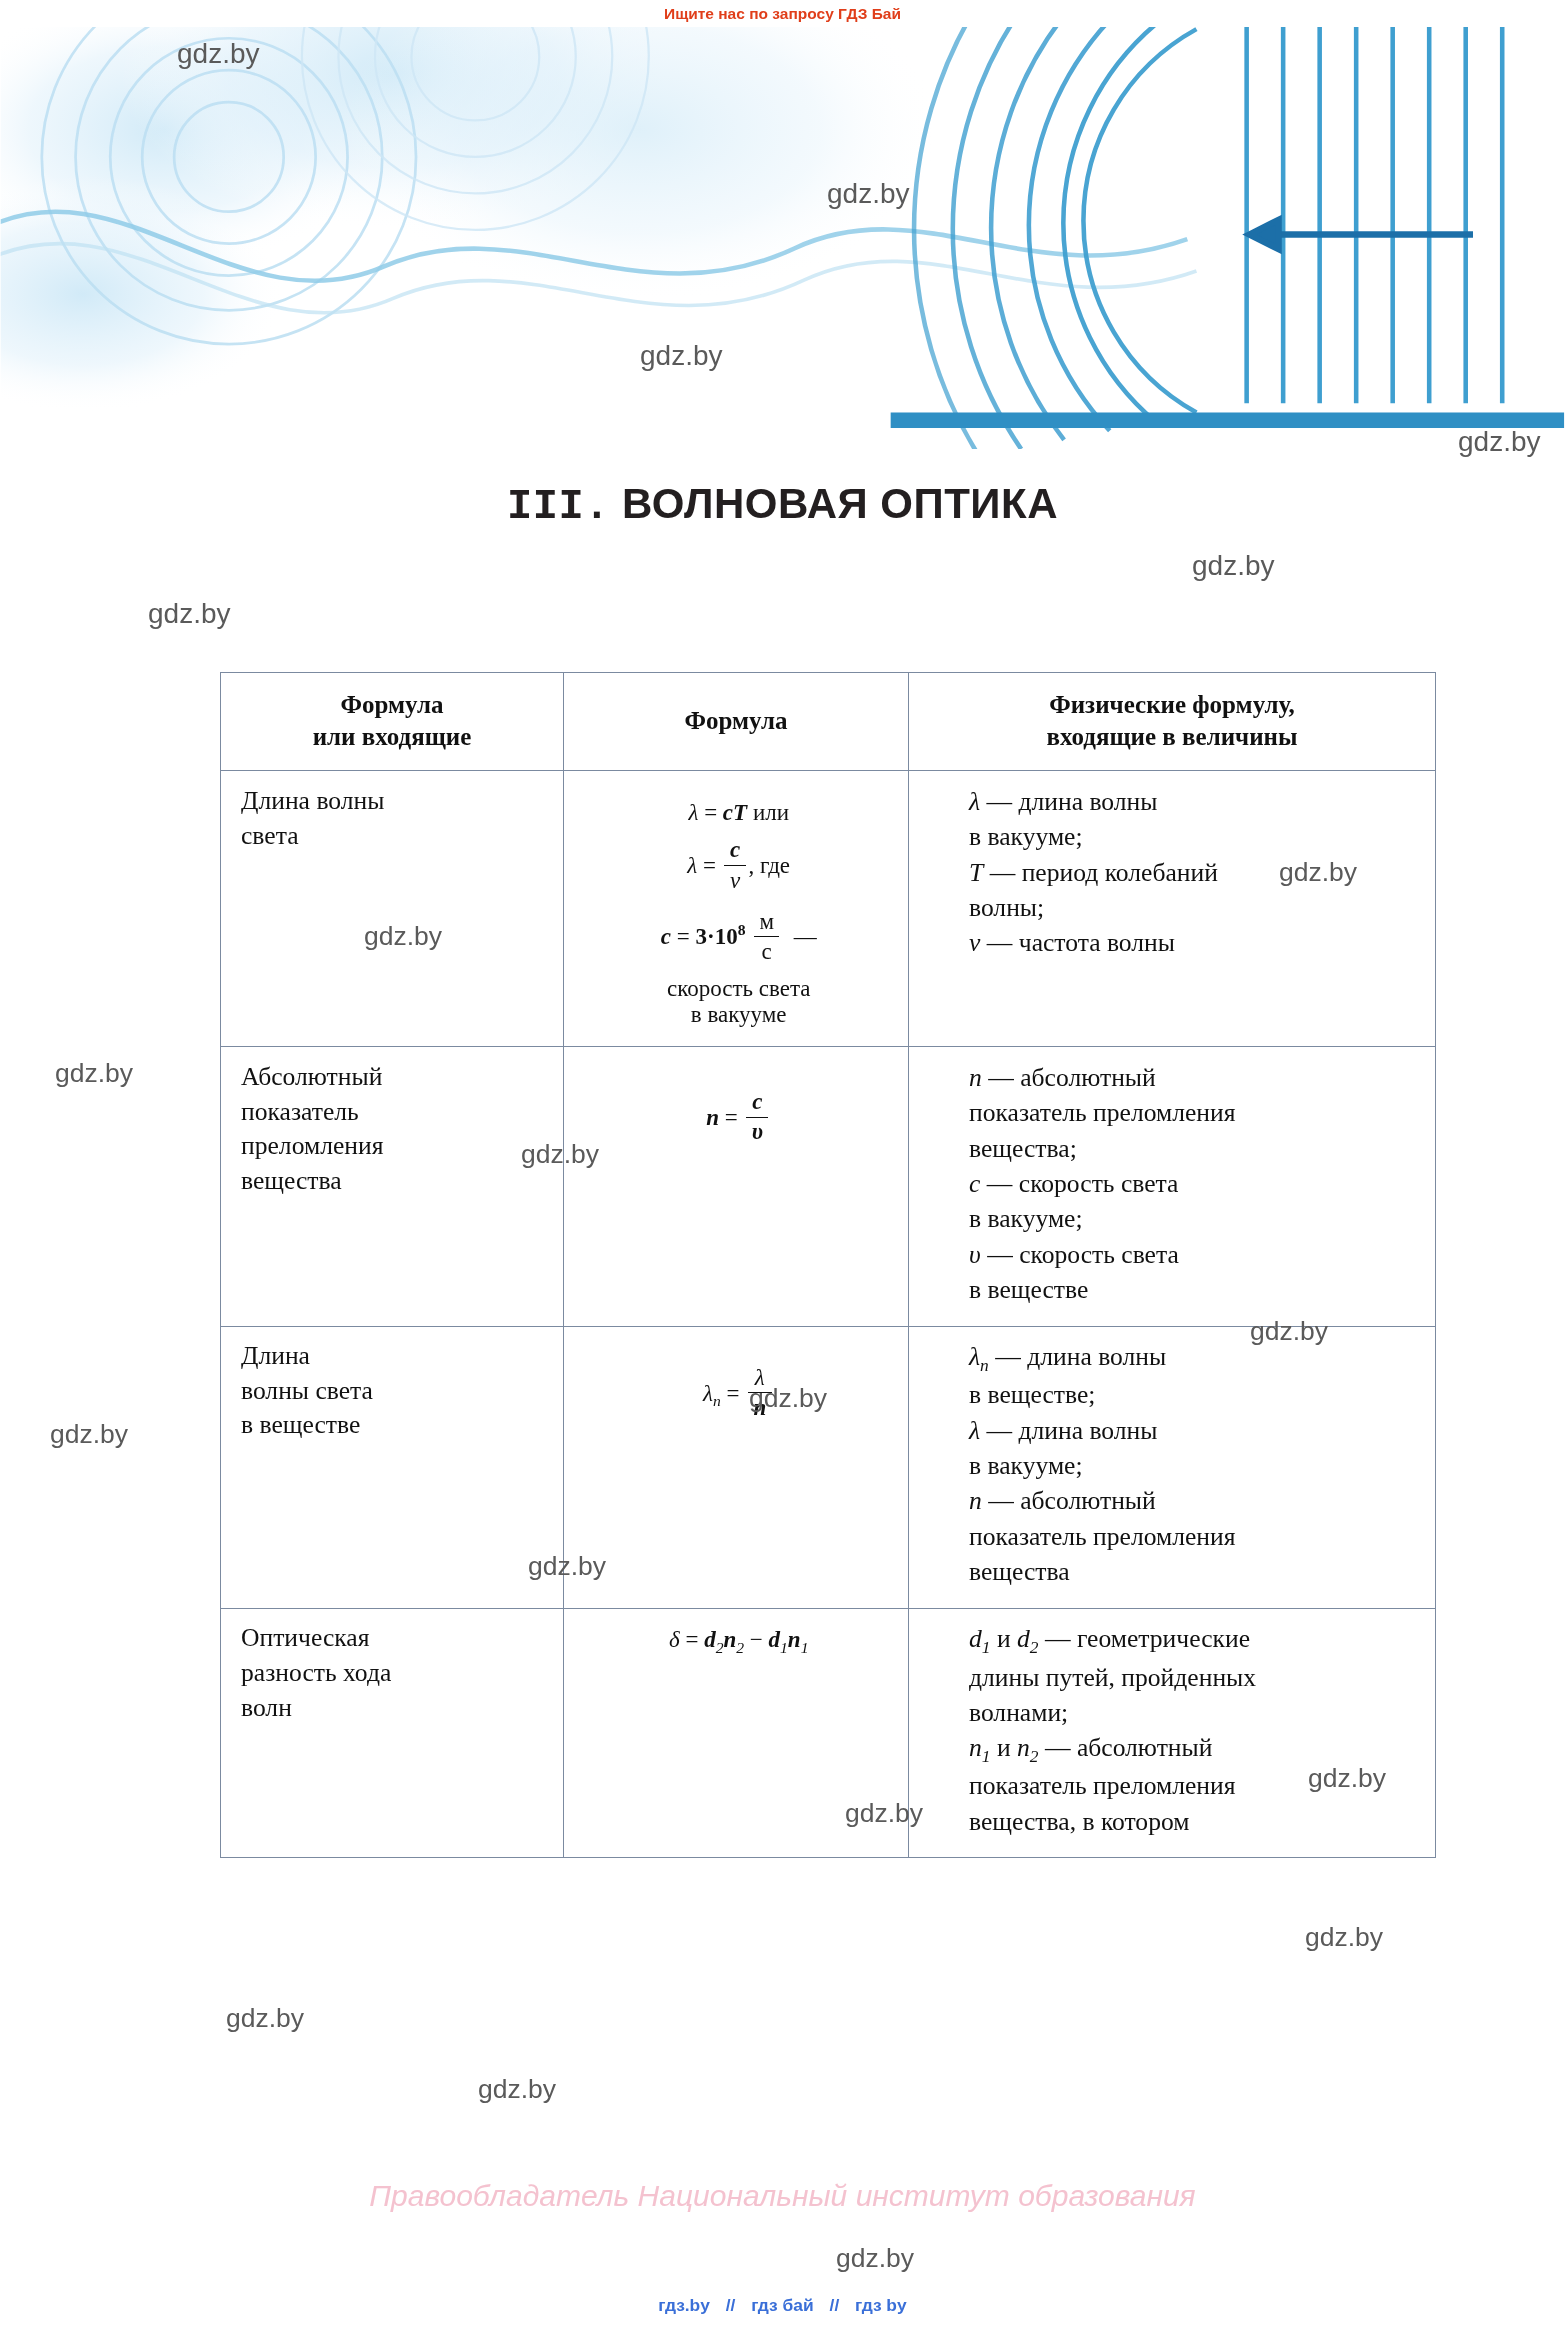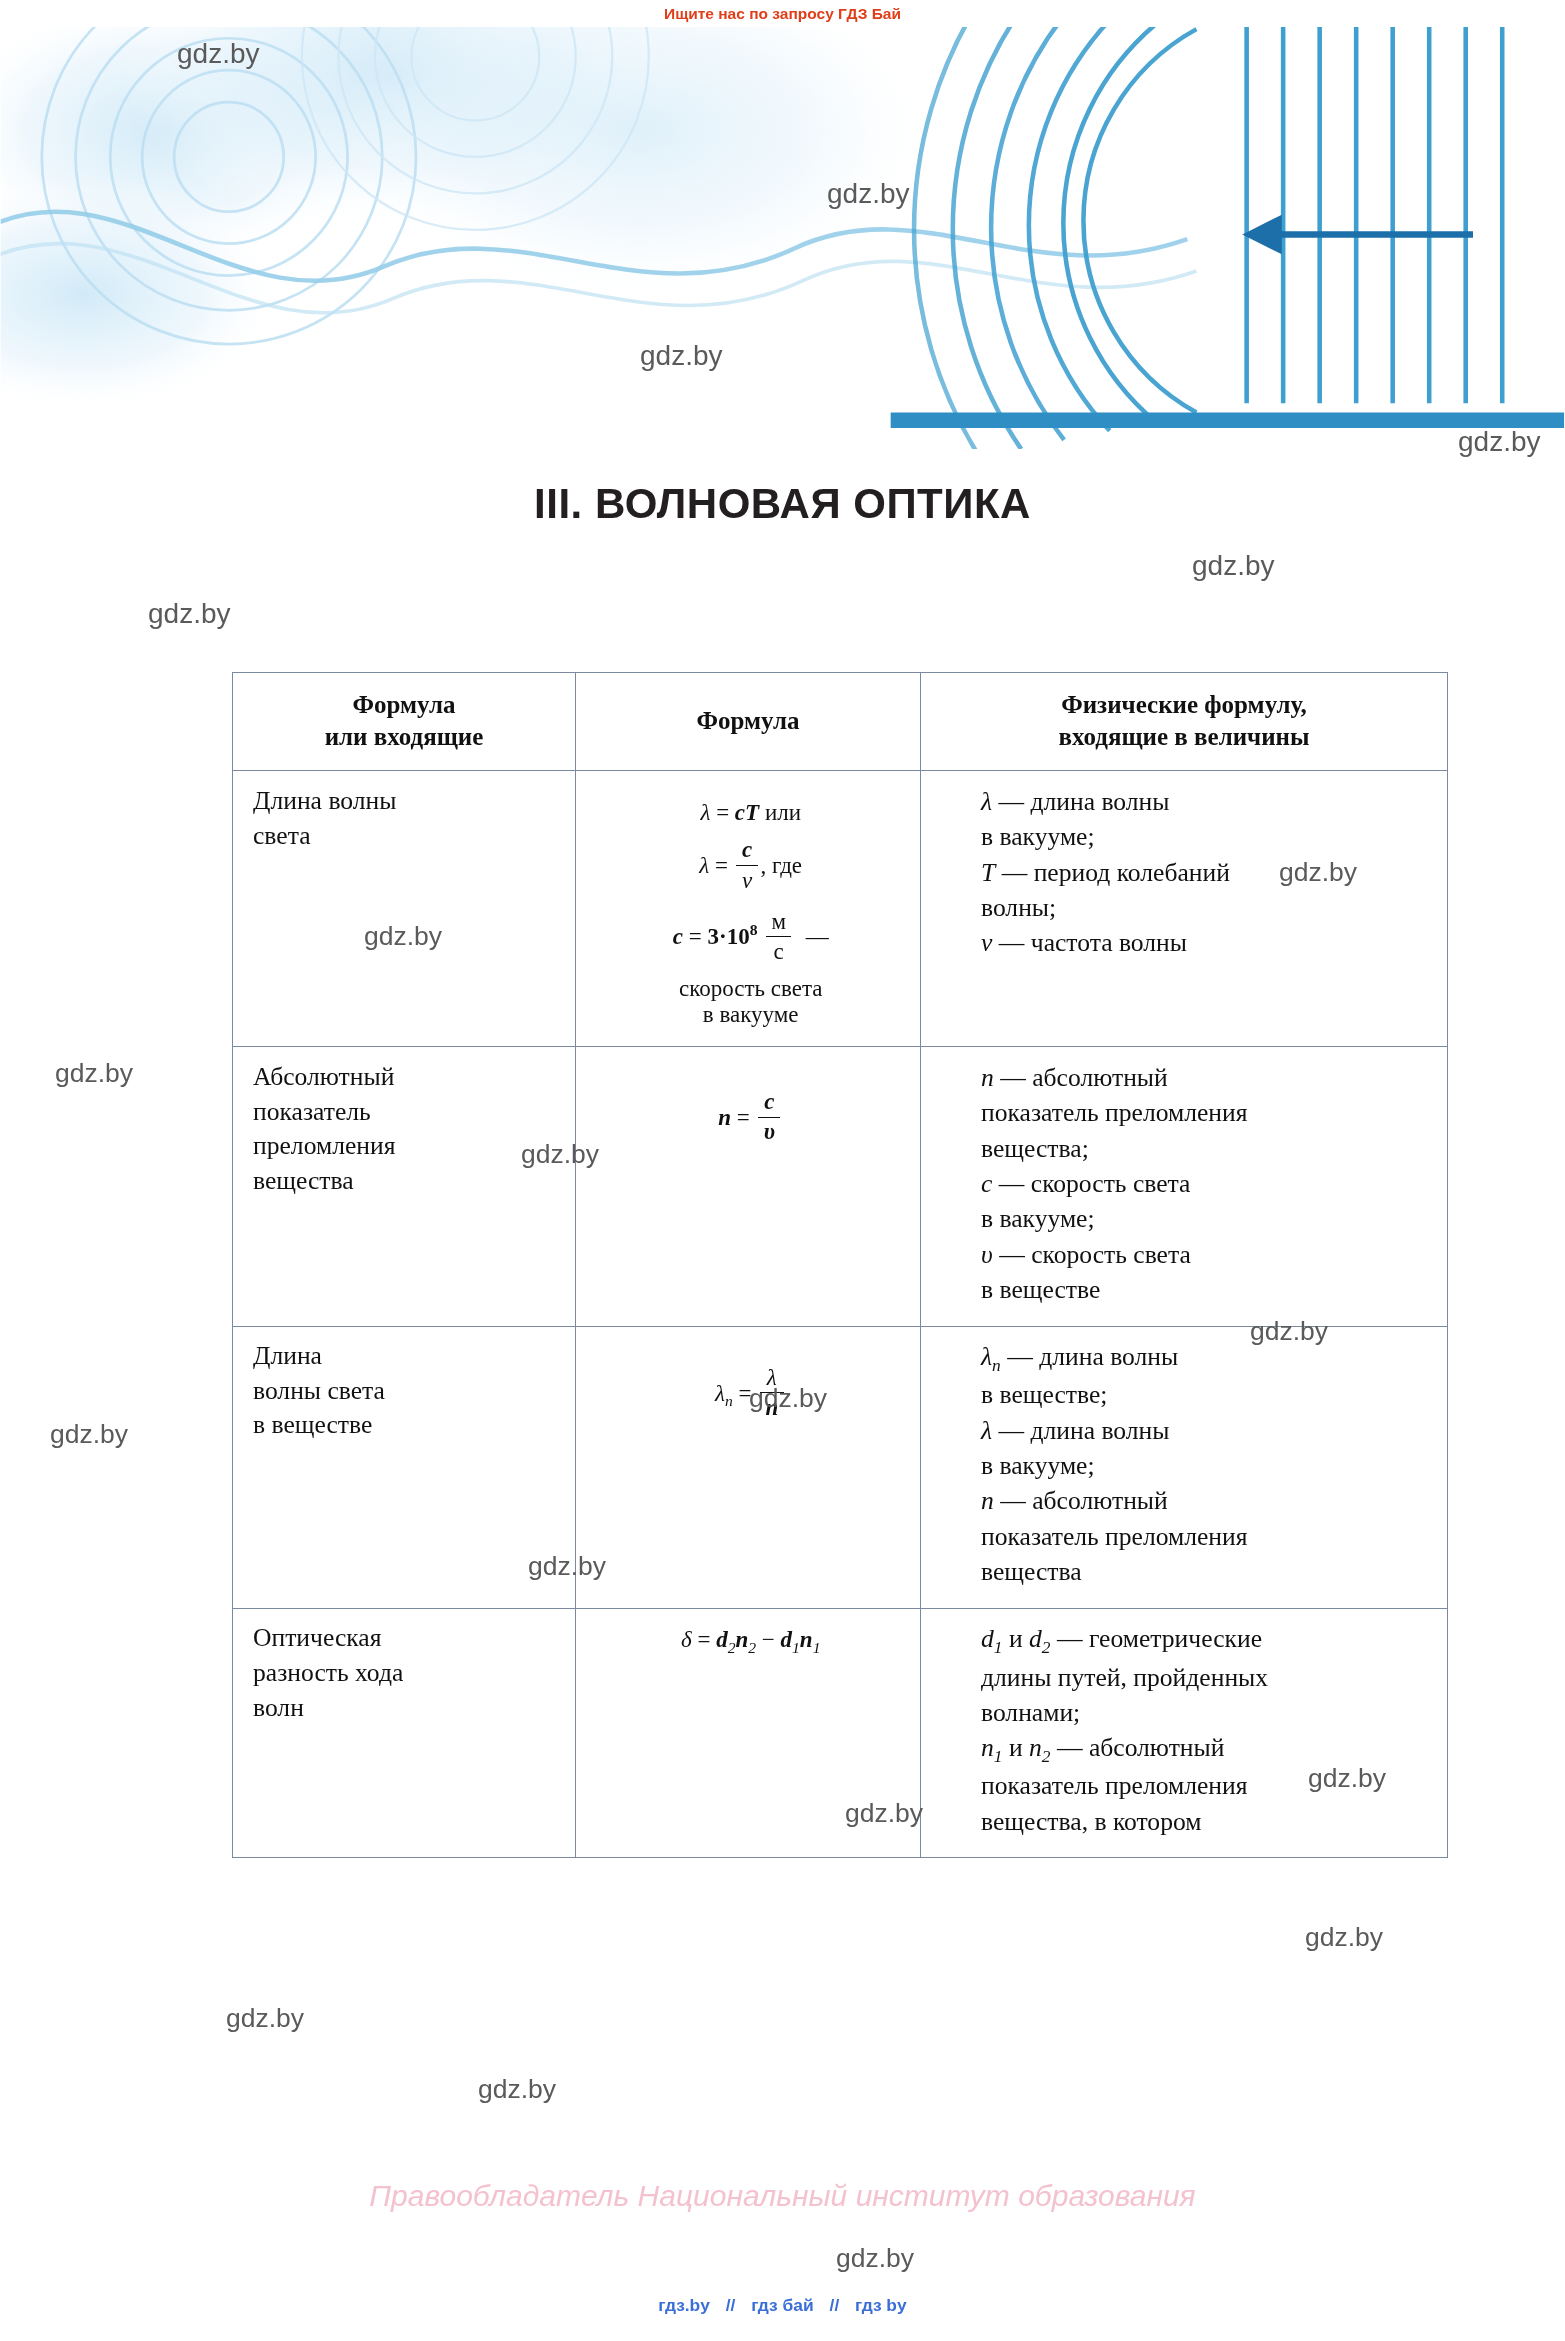--- a/index.html
+++ b/index.html
@@ -56,7 +56,7 @@
     z-index: 10;
   }
   .page-title .num {
-    font-family: Liberation Sans, sans-serif;
+    font-family: Liberation Mono, monospace;
     font-weight: bold;
   }
 

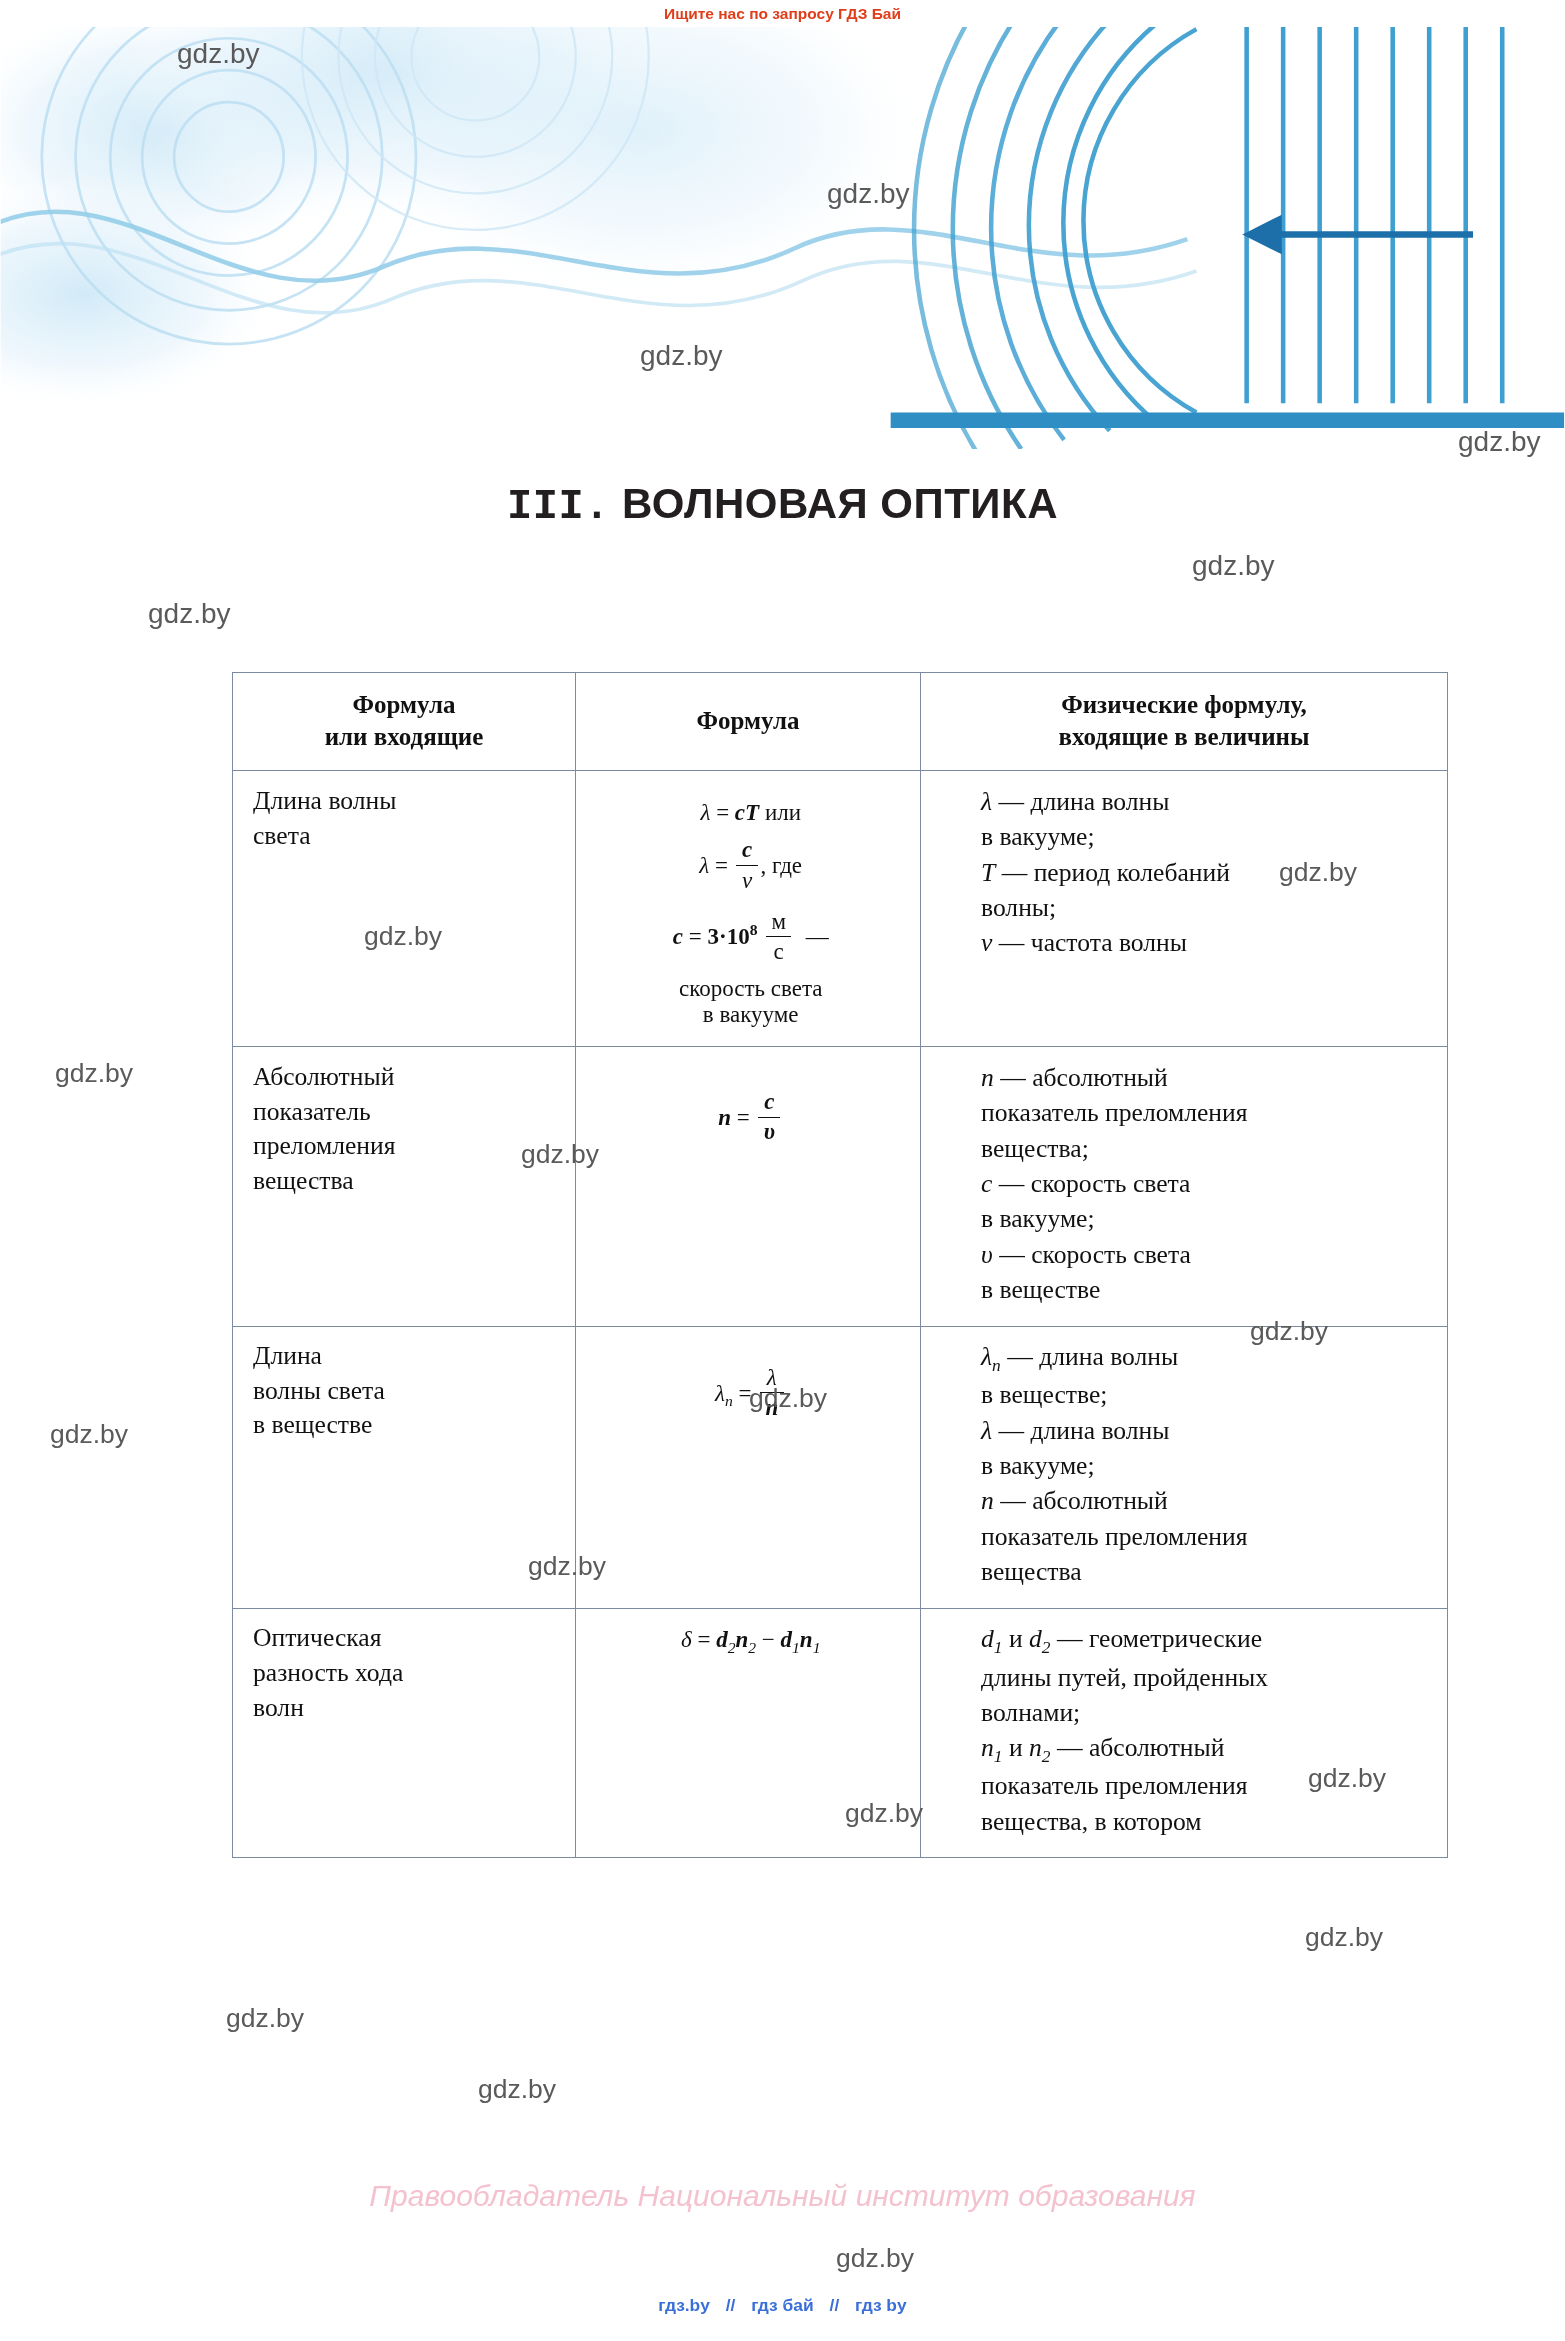--- a/index.html
+++ b/index.html
@@ -64,7 +64,7 @@
   .table-wrap {
     position: absolute;
     top: 672px;
-    left: 232px;
+    left: 220px;
     width: 1215px;
     z-index: 10;
   }

